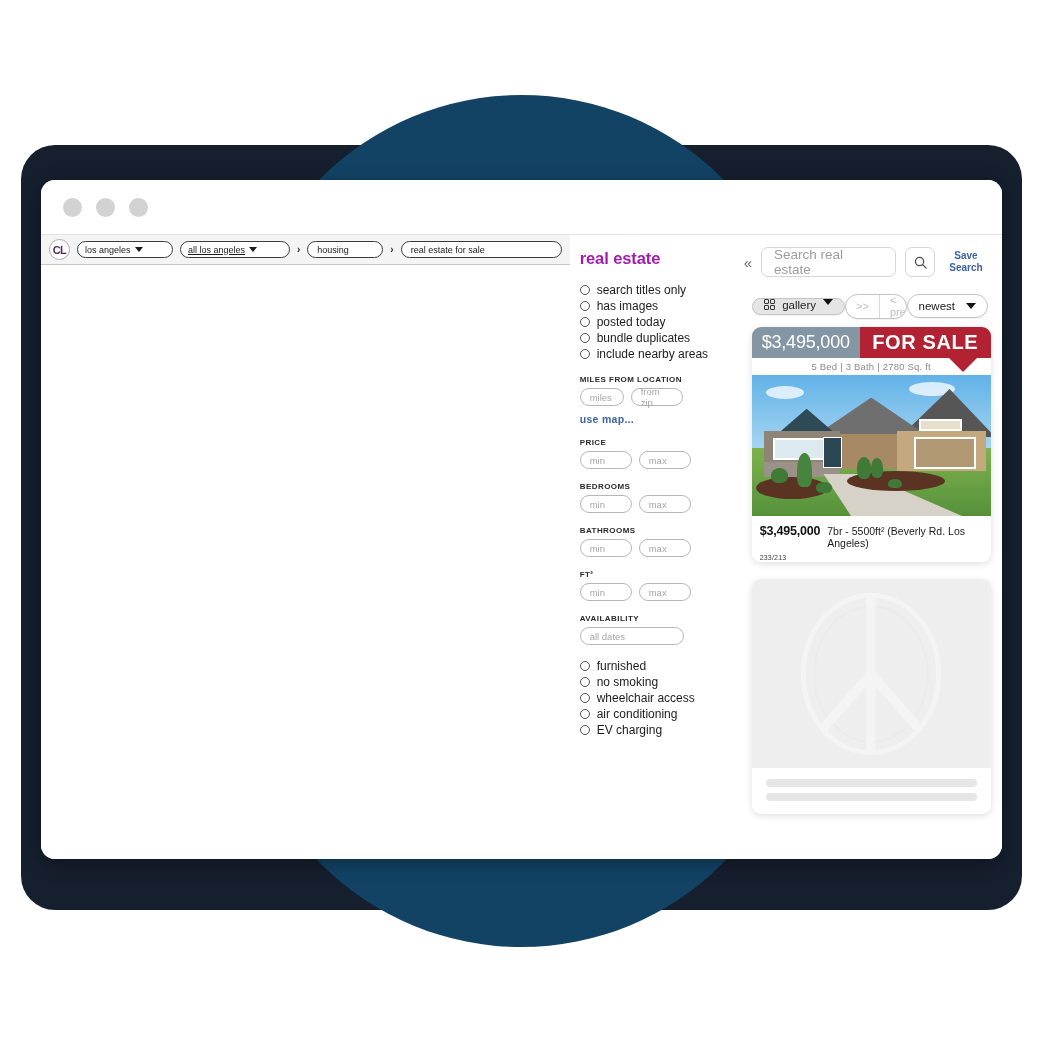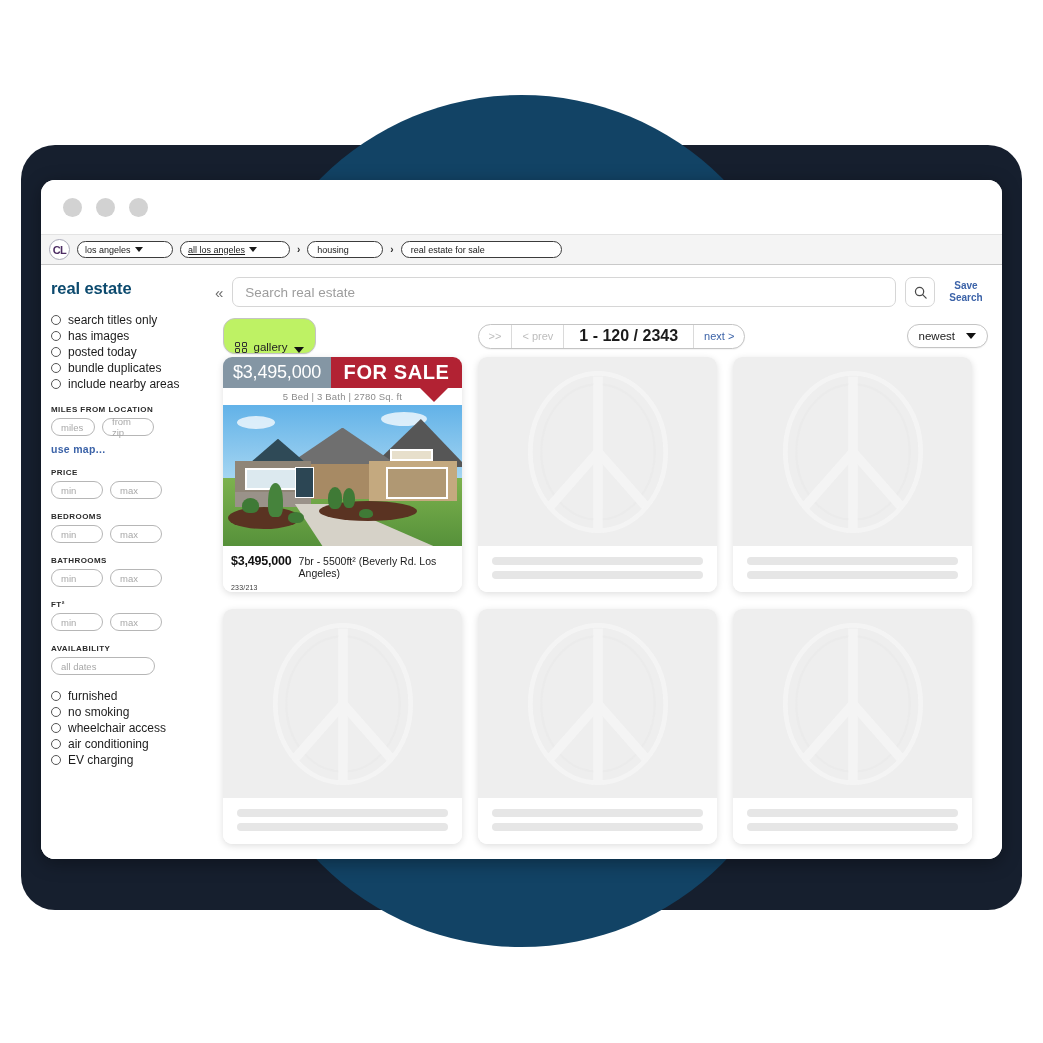--- a/index.html
+++ b/index.html
@@ -70,7 +70,7 @@
     flex: 1;
     background: #ffffff;
     display: flex;
-    flex-direction: column;
+    flex-direction: row;
     border-top: 1px solid #e3e3e3;
     overflow: hidden;
   }

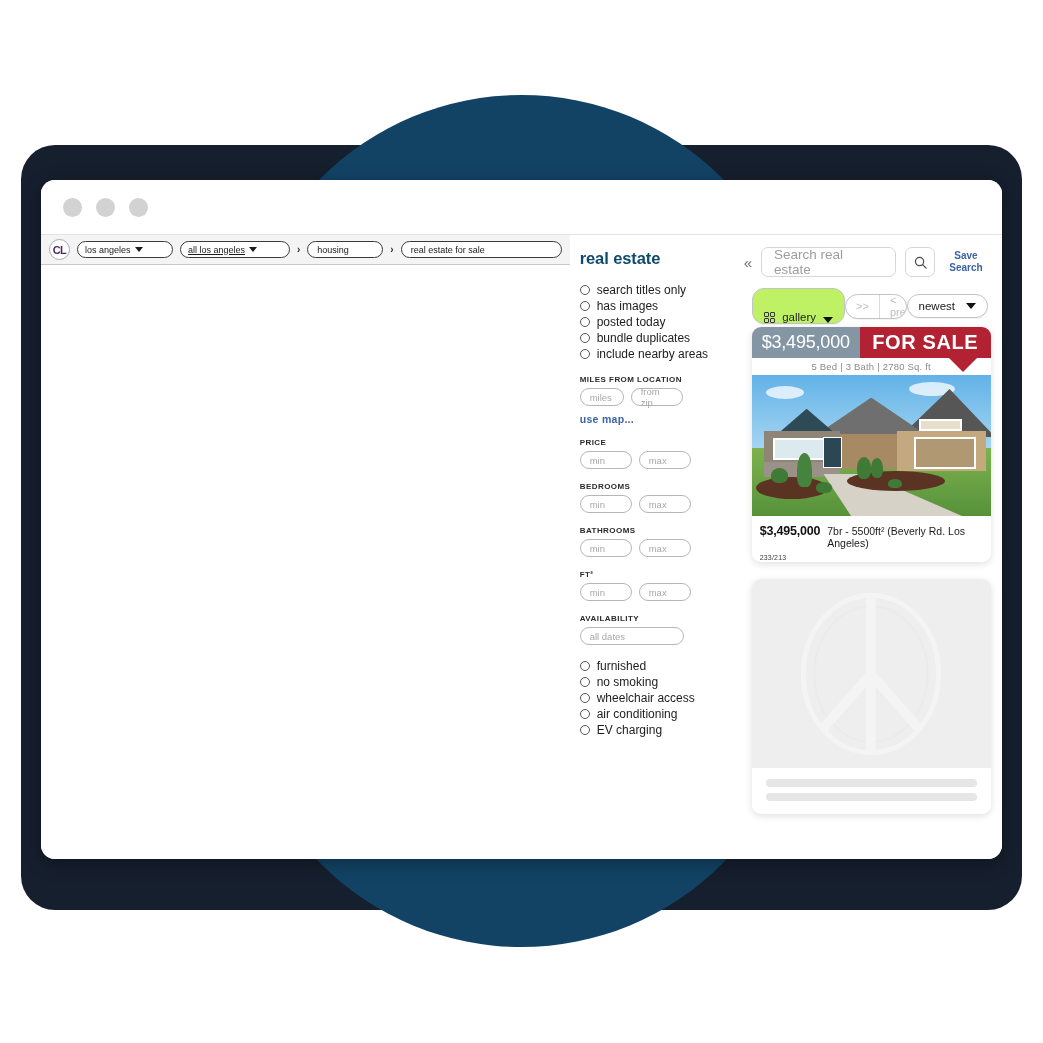--- a/index.html
+++ b/index.html
@@ -146,7 +146,7 @@
   }
   .cat-title {
     font-size: 16.5px;
-    color: #0c4a6e;
+    color: #a21caf;
     font-weight: 700;
     margin-bottom: 14px;
     letter-spacing: -0.1px;

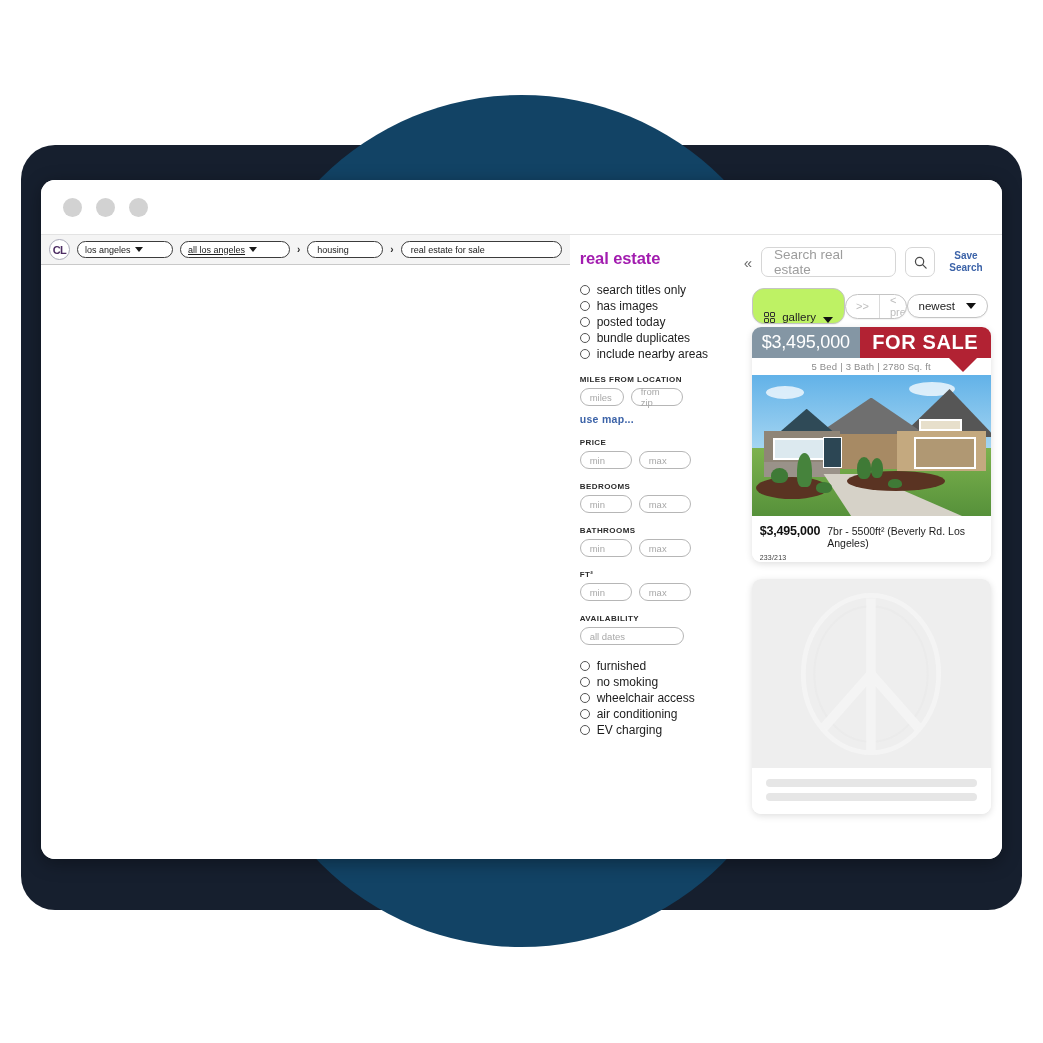--- a/index.html
+++ b/index.html
@@ -237,11 +237,11 @@
     height: 42px;
   }
   .pill {
-    height: 36px;
+    height: 17px;
     border: 1.2px solid #c4c4c4;
     border-radius: 12px;
-    background: #bef264;
-    display: flex; align-items: flex-end;
+    background: #e5e5e5;
+    display: flex; align-items: flex-start;
     gap: 7px;
     padding: 0 11px;
     font-size: 11.5px;

